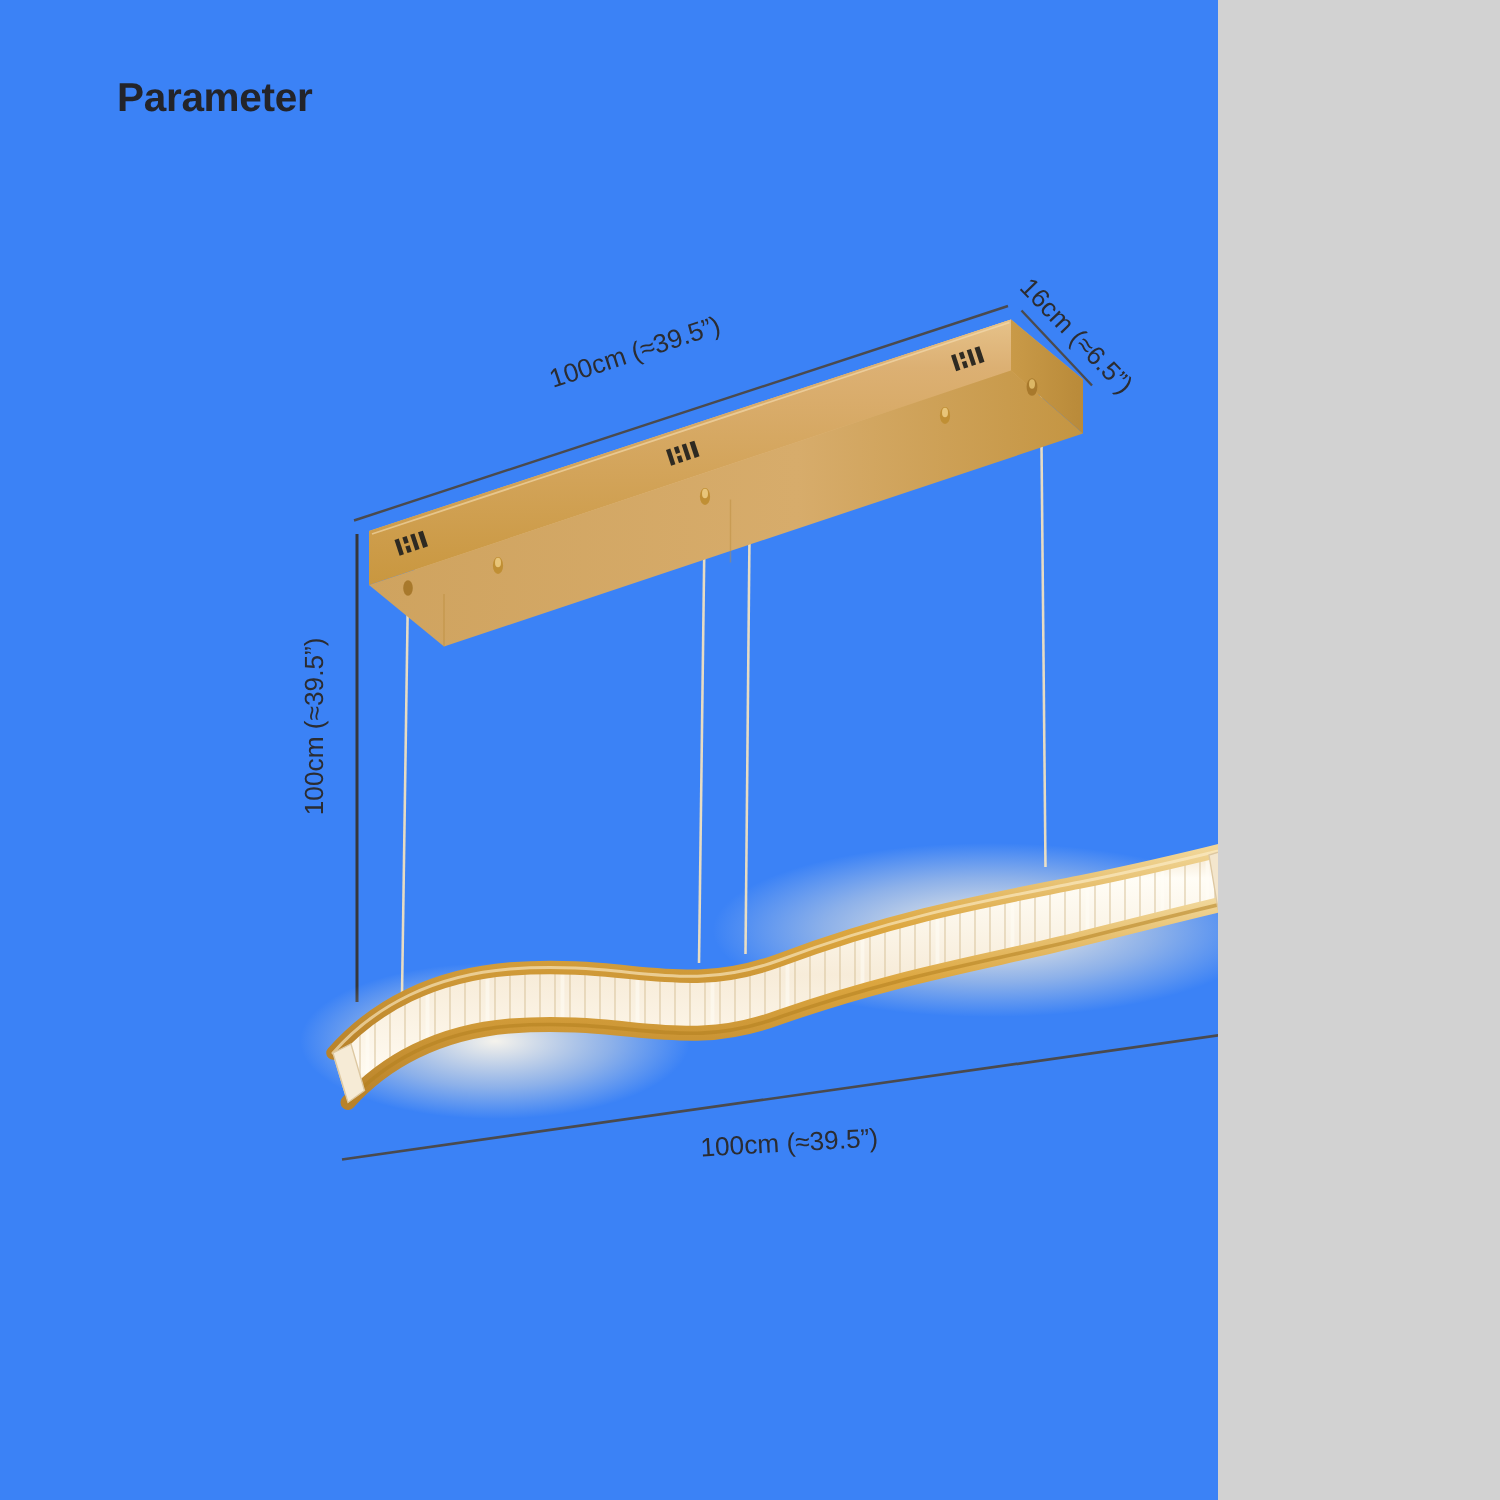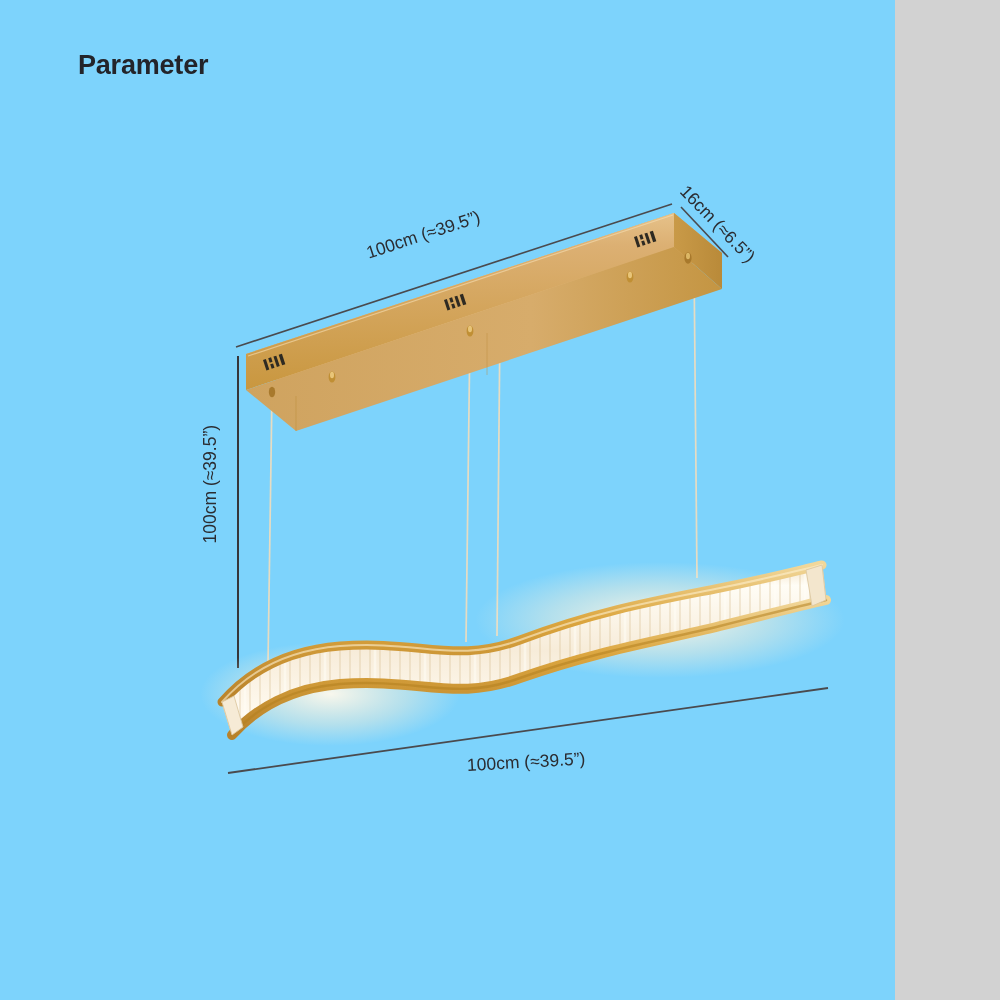--- a/index.html
+++ b/index.html
@@ -9,9 +9,9 @@
   }
   #canvas {
     position: relative;
-    width: 895px;
+    width: 812px;
     height: 1000px;
-    background: #7dd3fc;
+    background: #3b82f6;
     font-family: "Liberation Sans", sans-serif;
     overflow: hidden;
     text-align: right;

